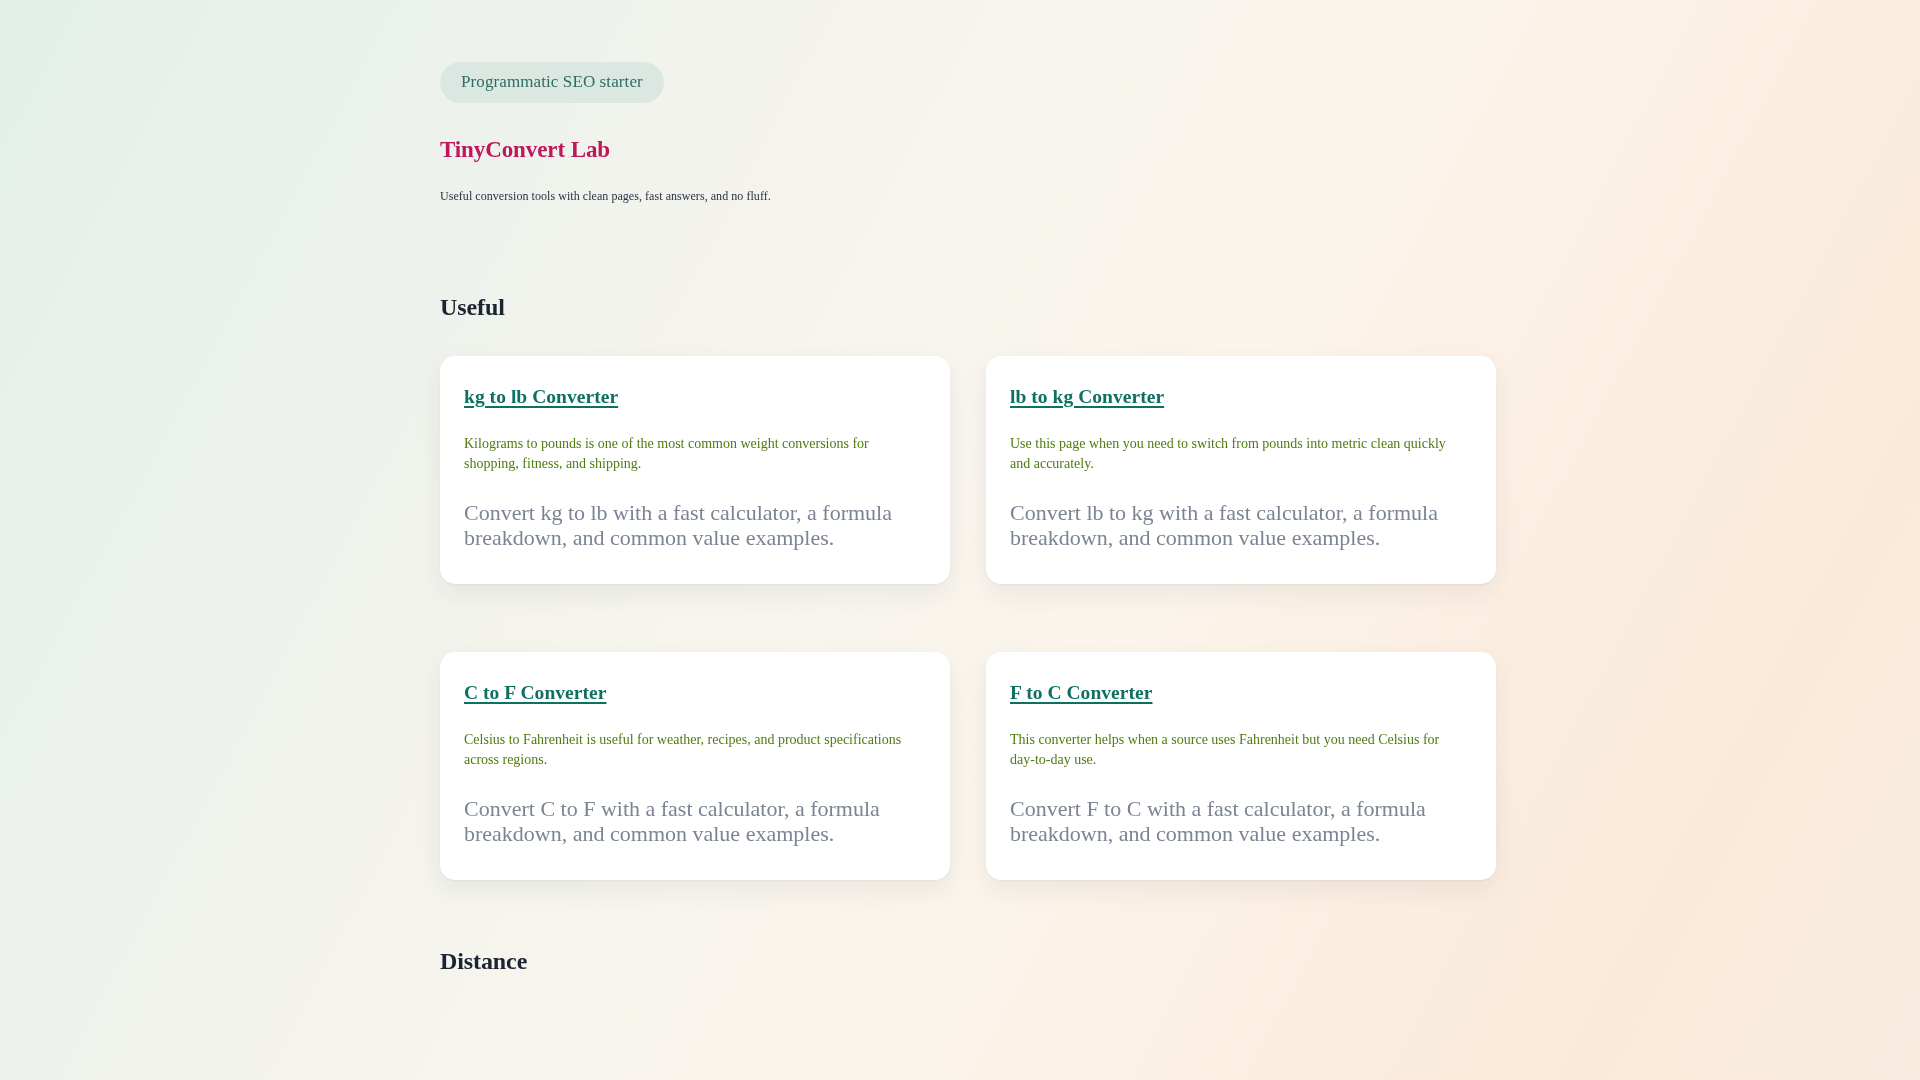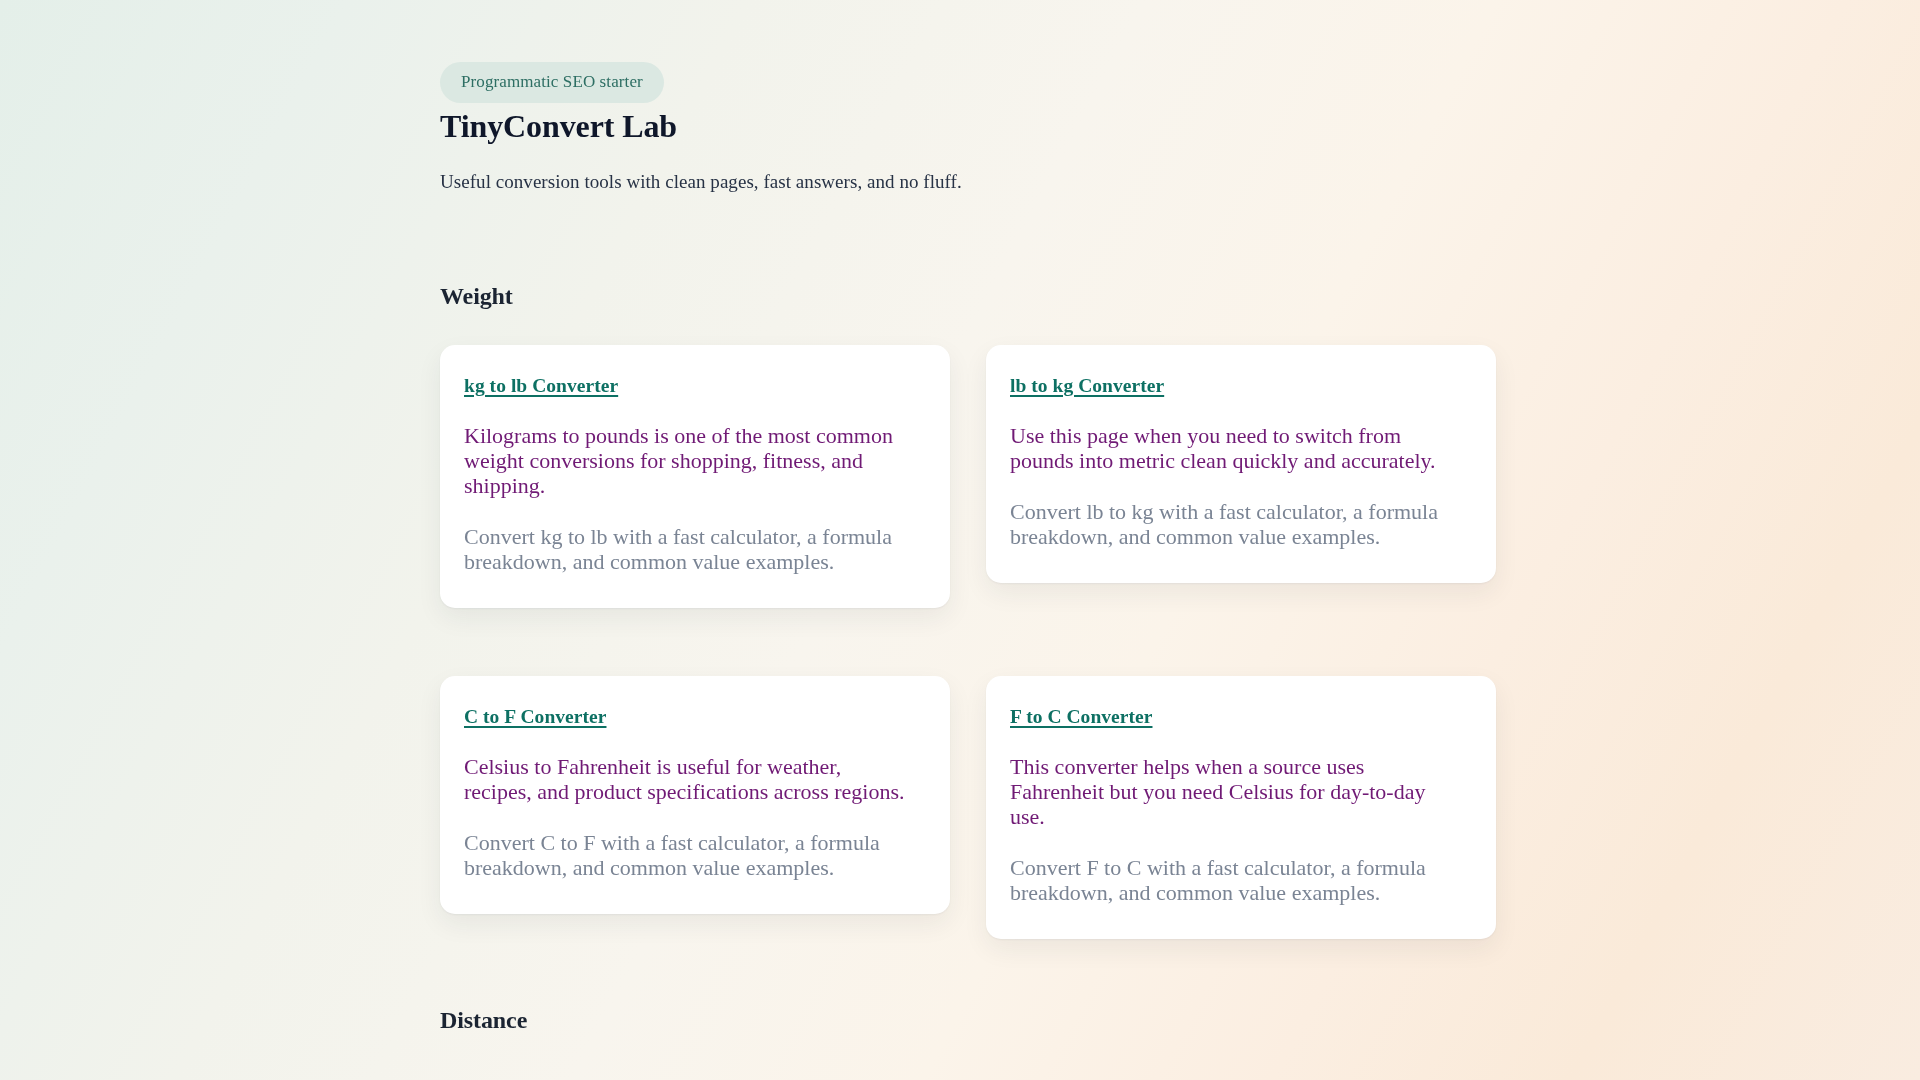--- a/index.html
+++ b/index.html
@@ -58,10 +58,10 @@
   }
 
   .page-title {
-    font-size: 32px;
+    font-size: 23px;
     font-weight: bold;
-    color: #0f172a;
-    margin-top: 5px;
+    color: #be185d;
+    margin-top: 34px;
     letter-spacing: -0.1px;
   }
 

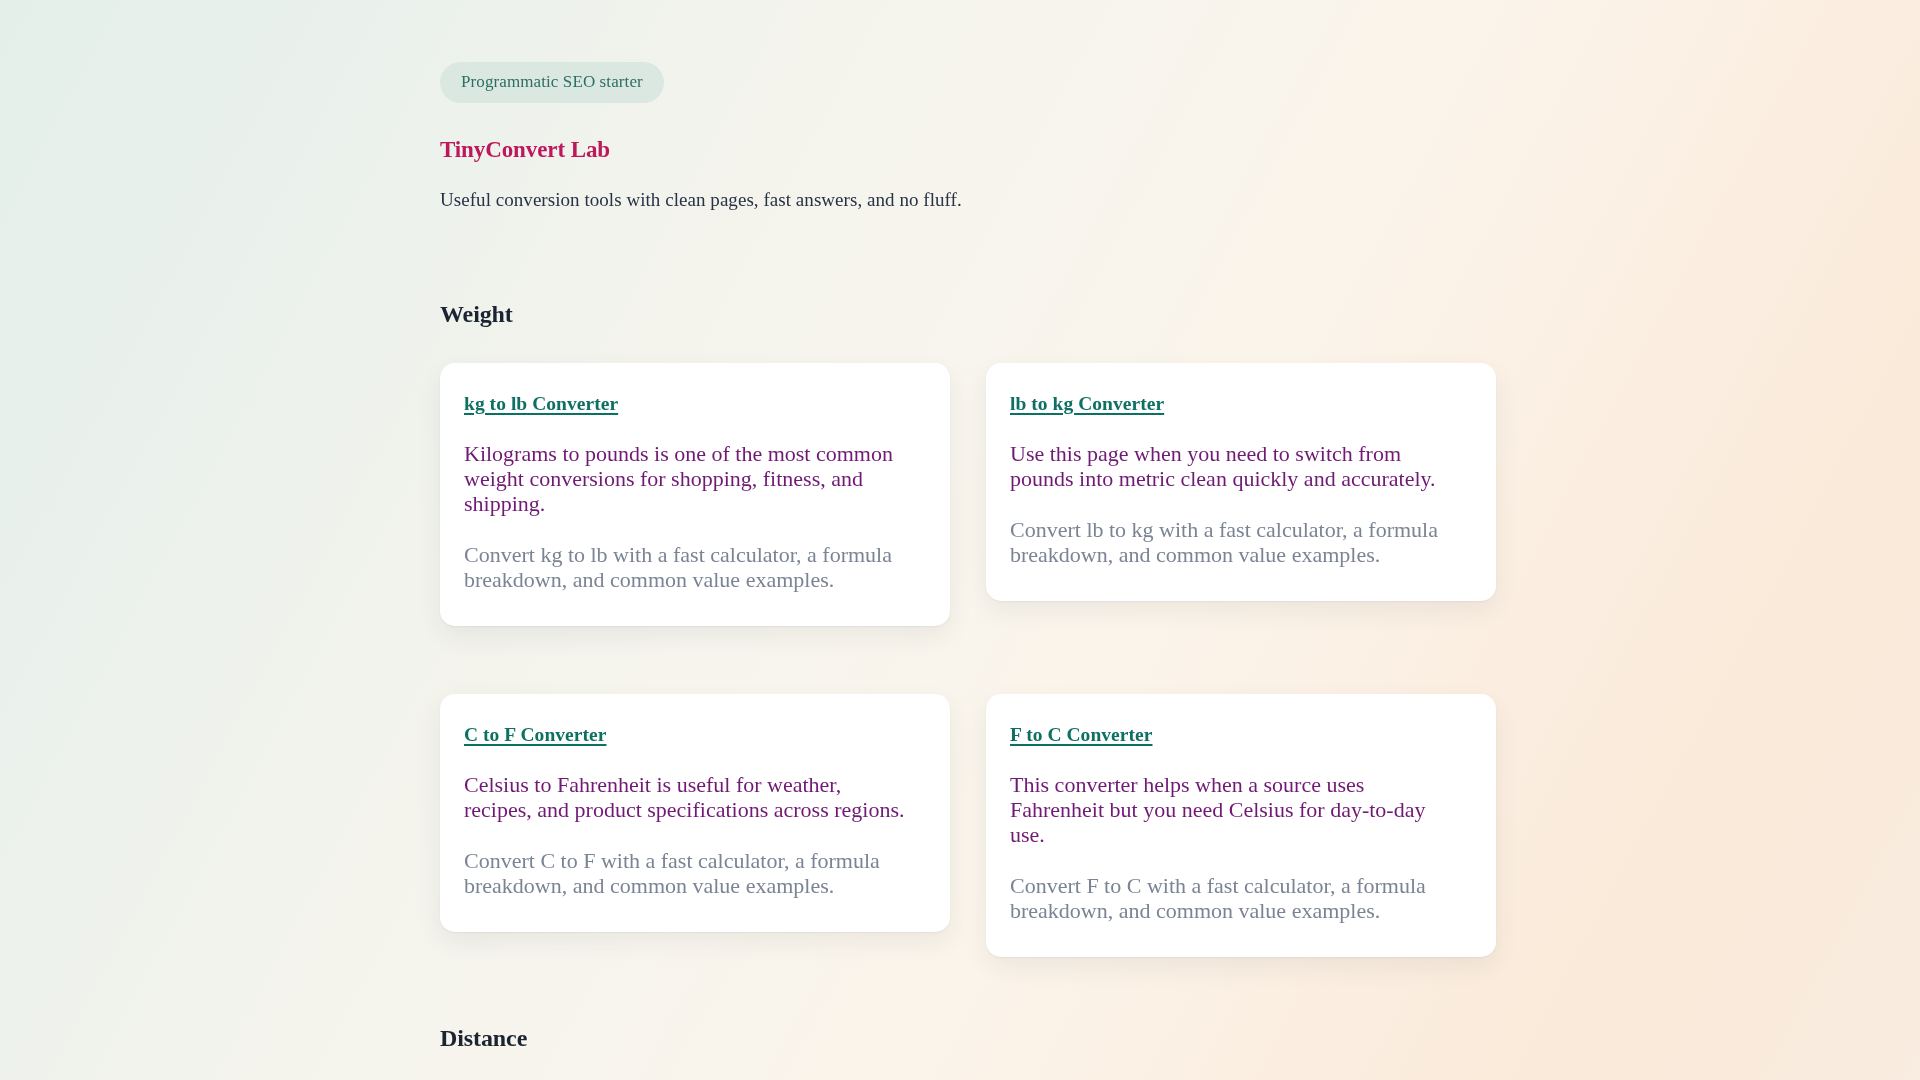--- a/index.html
+++ b/index.html
@@ -66,7 +66,7 @@
   }
 
   .page-subtitle {
-    font-size: 19px;
+    font-size: 12px;
     color: #273245;
     margin-top: 26px;
     letter-spacing: 0.05px;

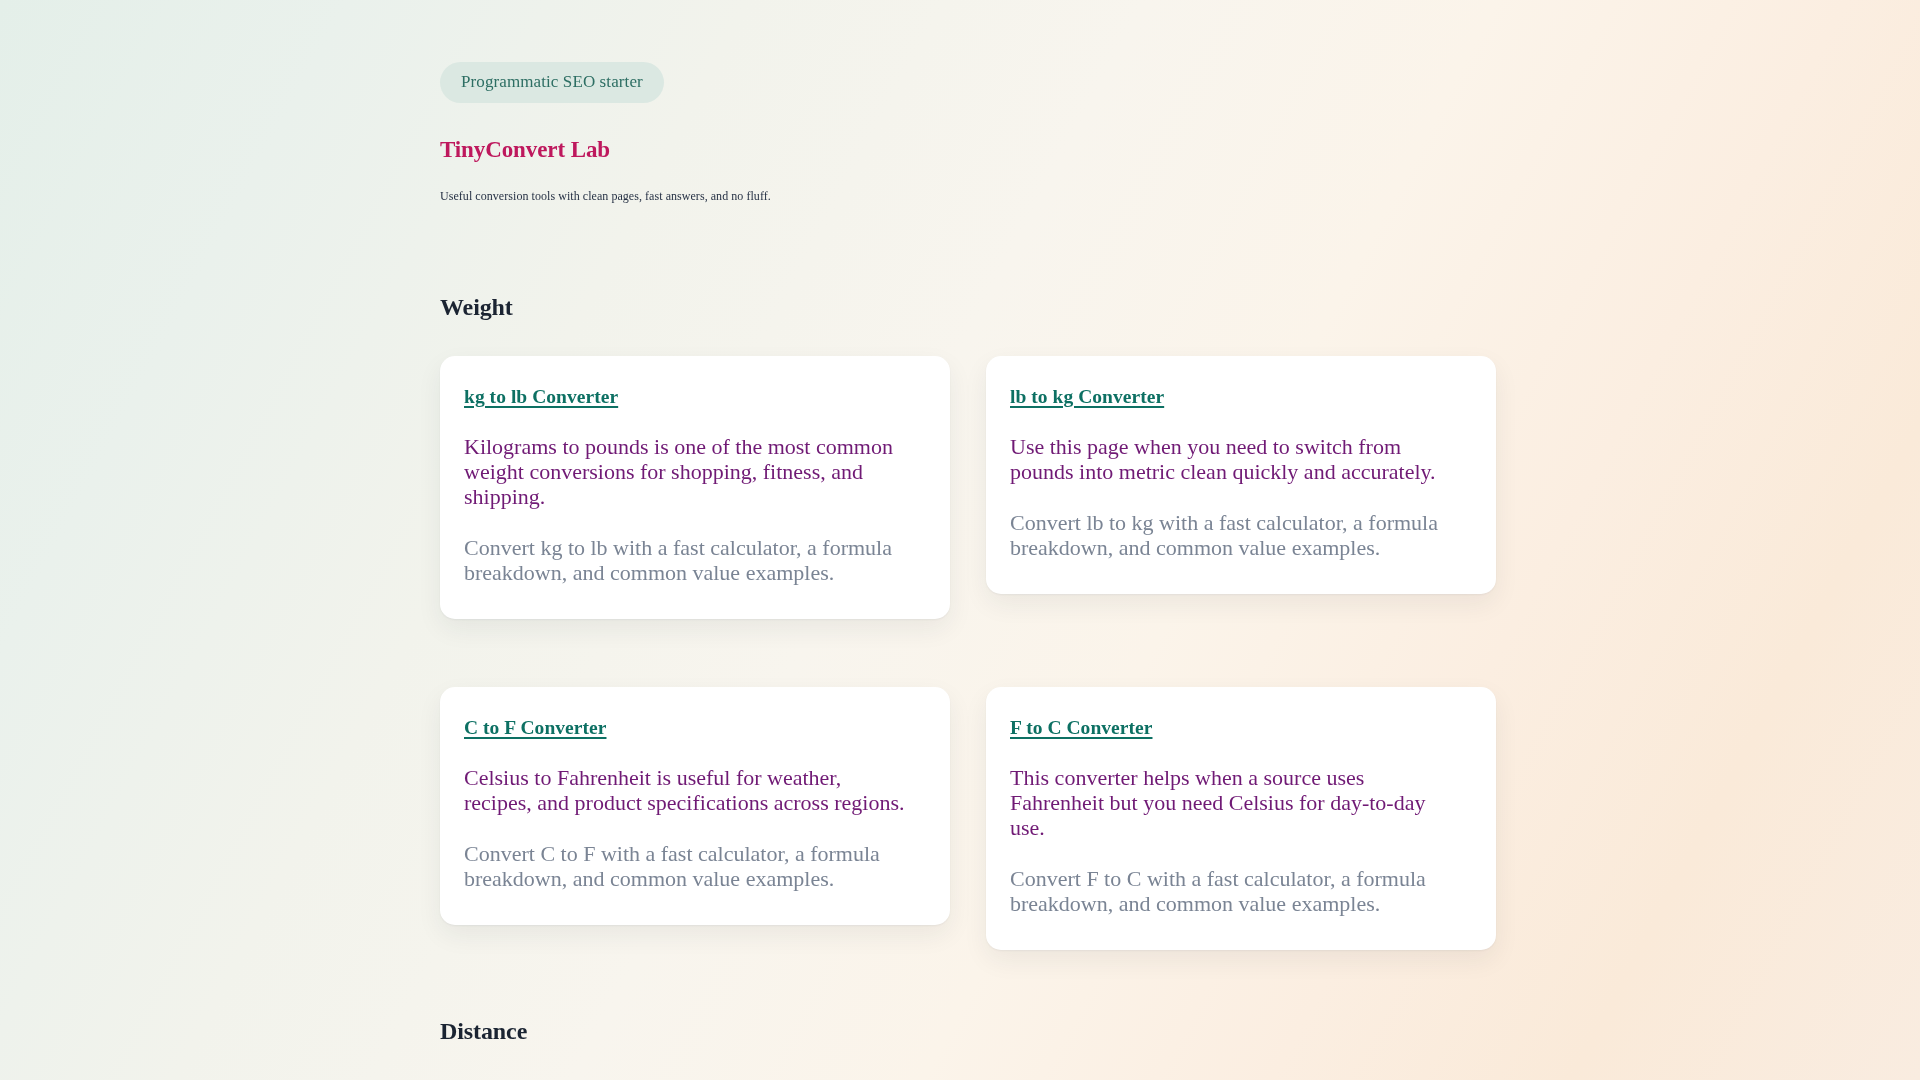--- a/index.html
+++ b/index.html
@@ -147,7 +147,7 @@
       </div>
 
       <section class="section first">
-        <h2 class="section-title">Weight</h2>
+        <h2 class="section-title">Useful</h2>
         <div class="card-grid">
 
           <div class="card">

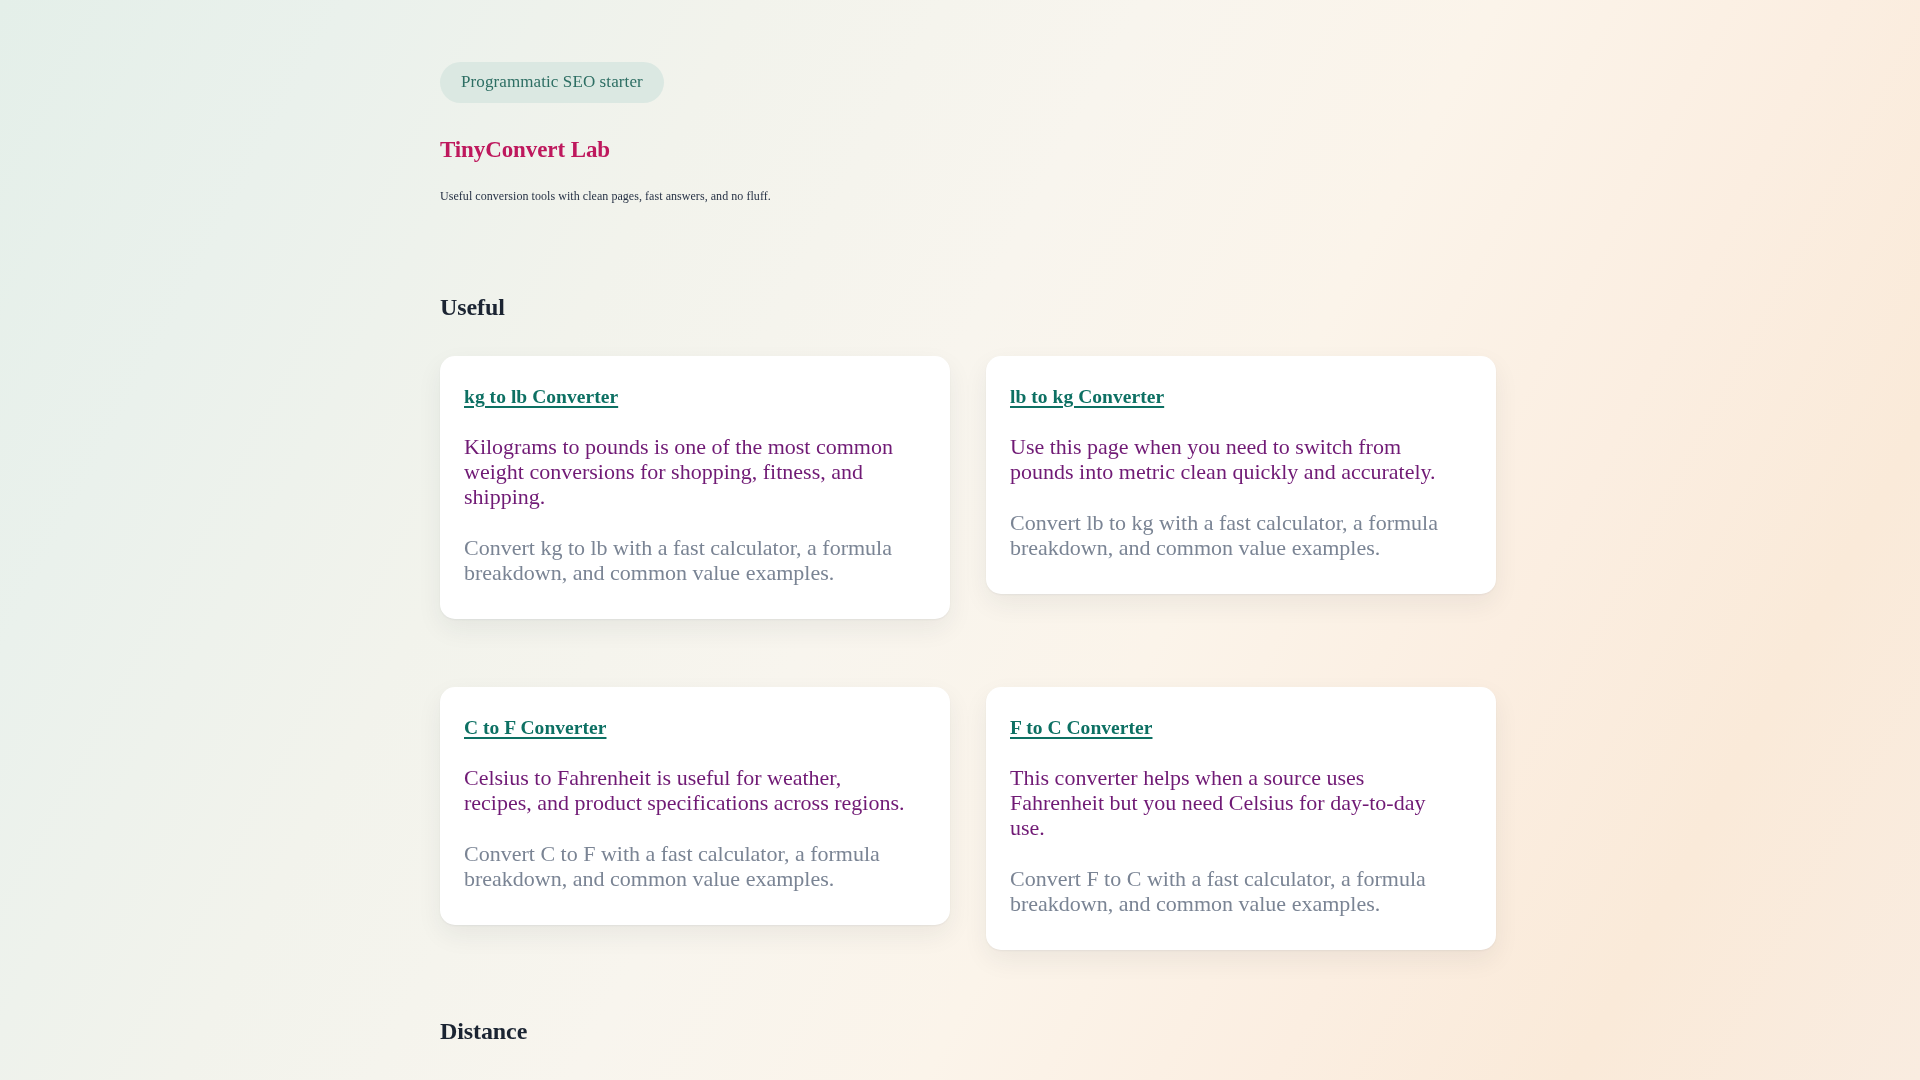--- a/index.html
+++ b/index.html
@@ -116,9 +116,9 @@
   }
 
   .card-desc {
-    font-size: 22px;
-    line-height: 25px;
-    color: #701a75;
+    font-size: 14px;
+    line-height: 20px;
+    color: #4d7c0f;
     margin-top: 26px;
     max-width: 455px;
   }

